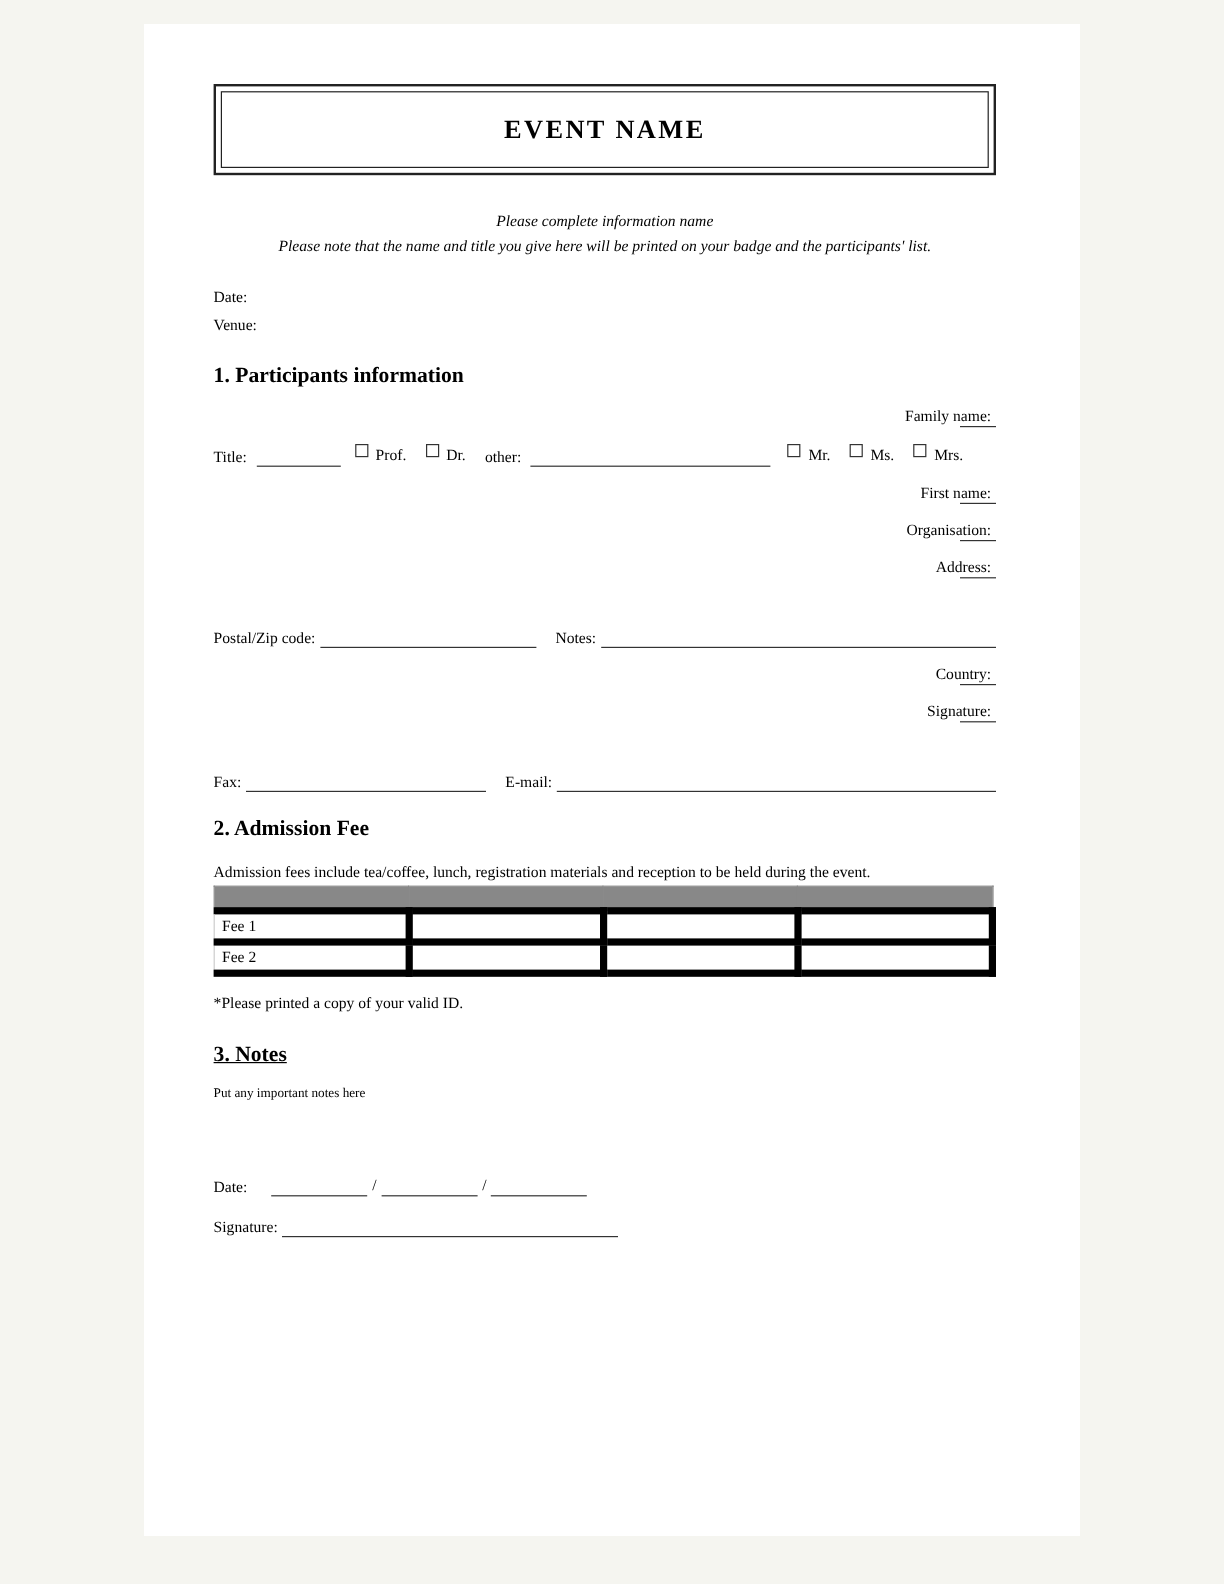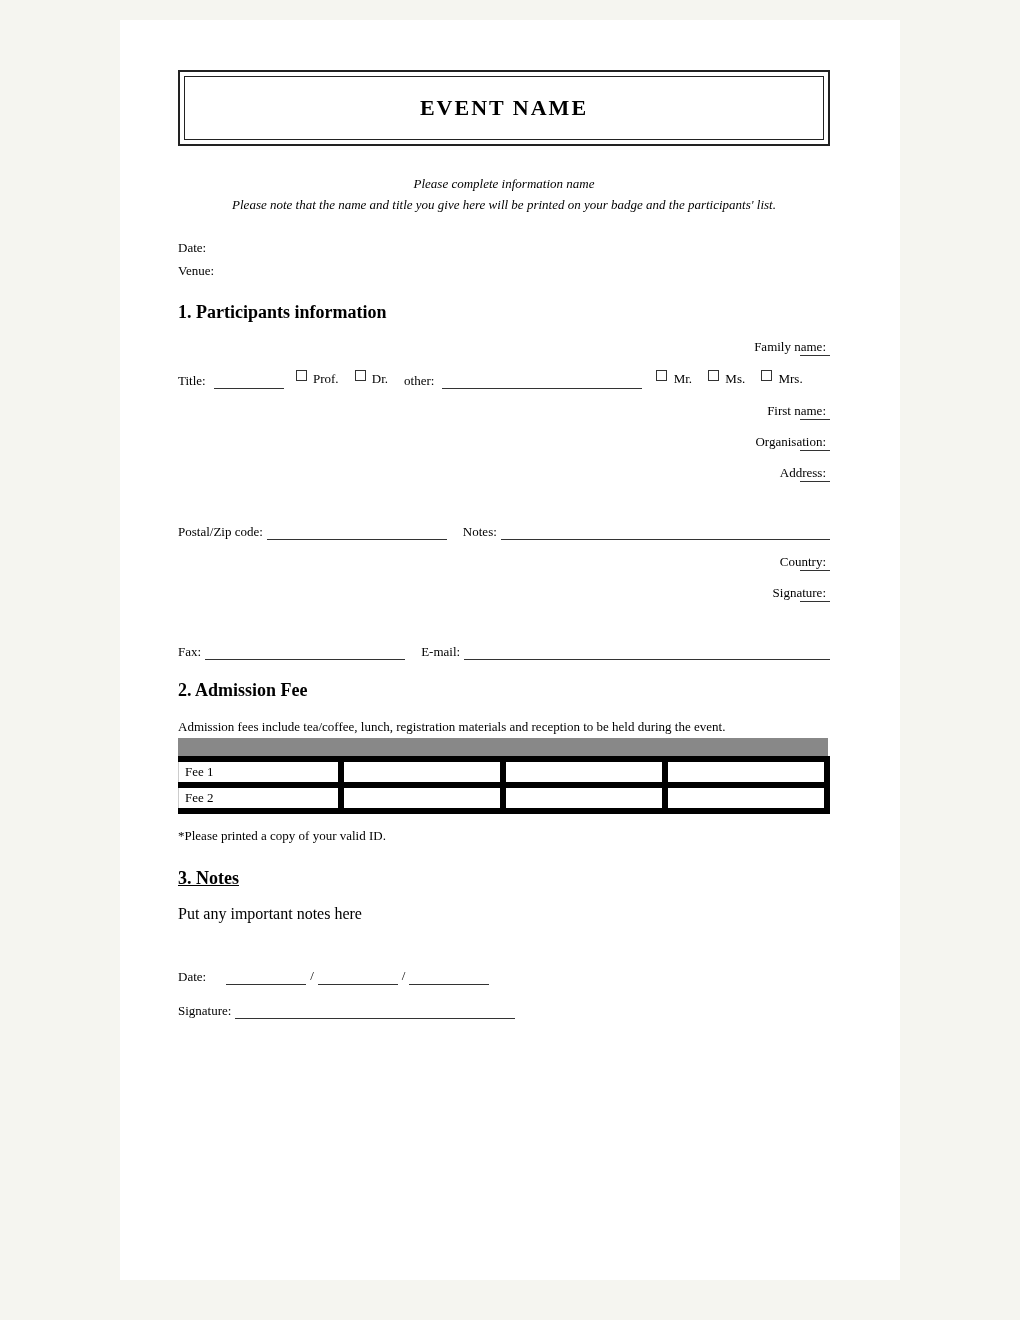--- a/index.html
+++ b/index.html
@@ -180,8 +180,8 @@
 
     
     .notes-text {
-      font-size: 16px;
-      margin-bottom: 44px;
+      font-size: 11px;
+      margin-bottom: 62px;
       margin-top: 8px;
     }
 

